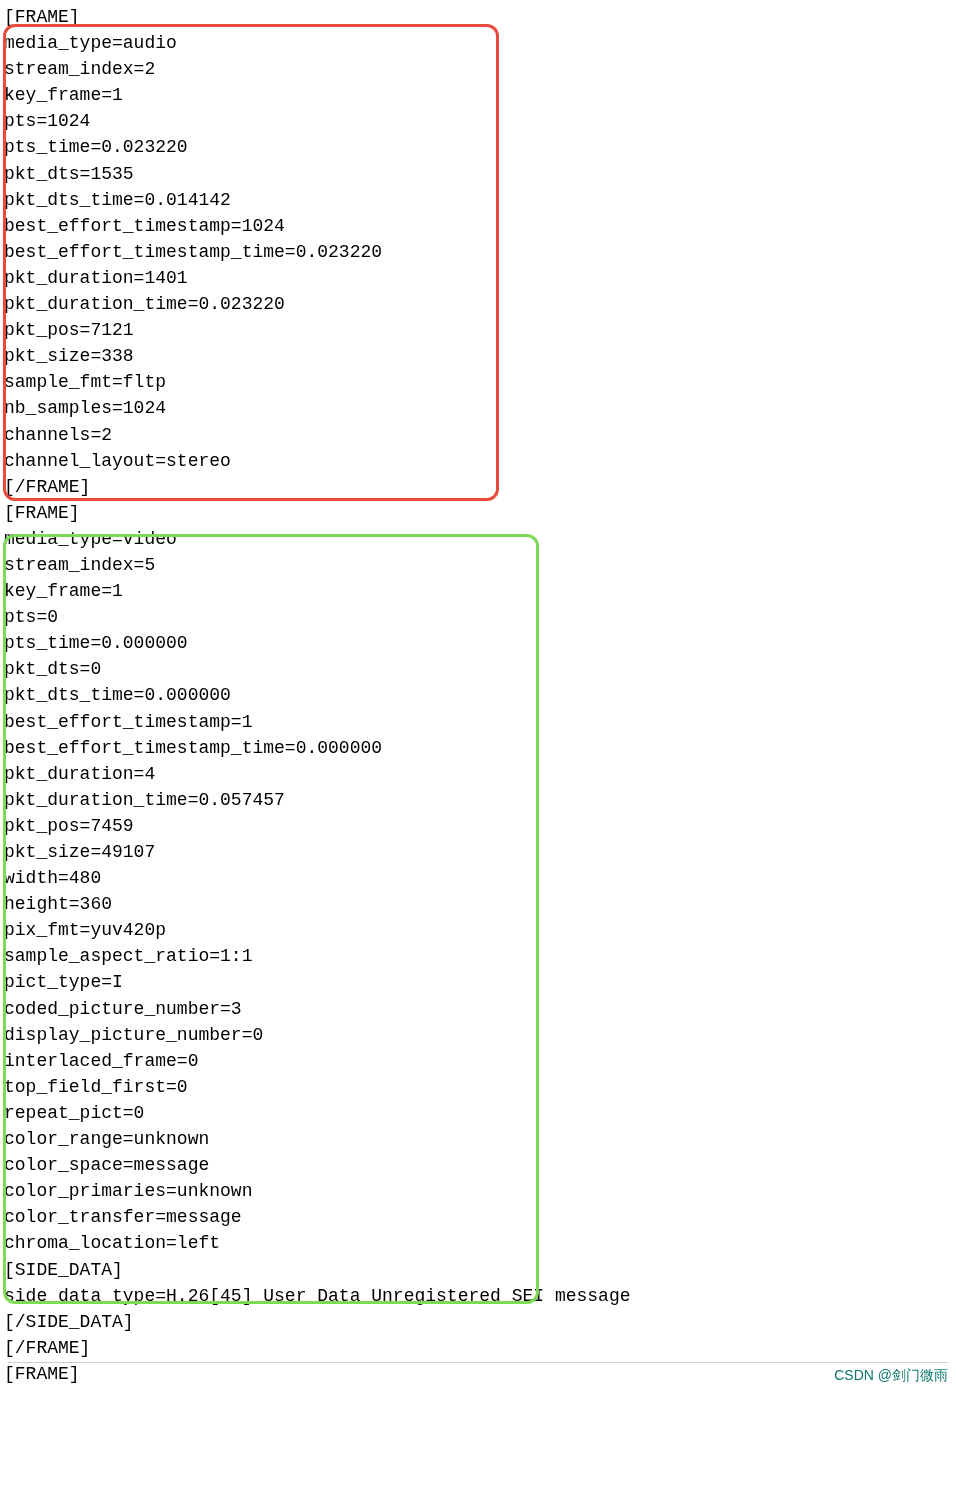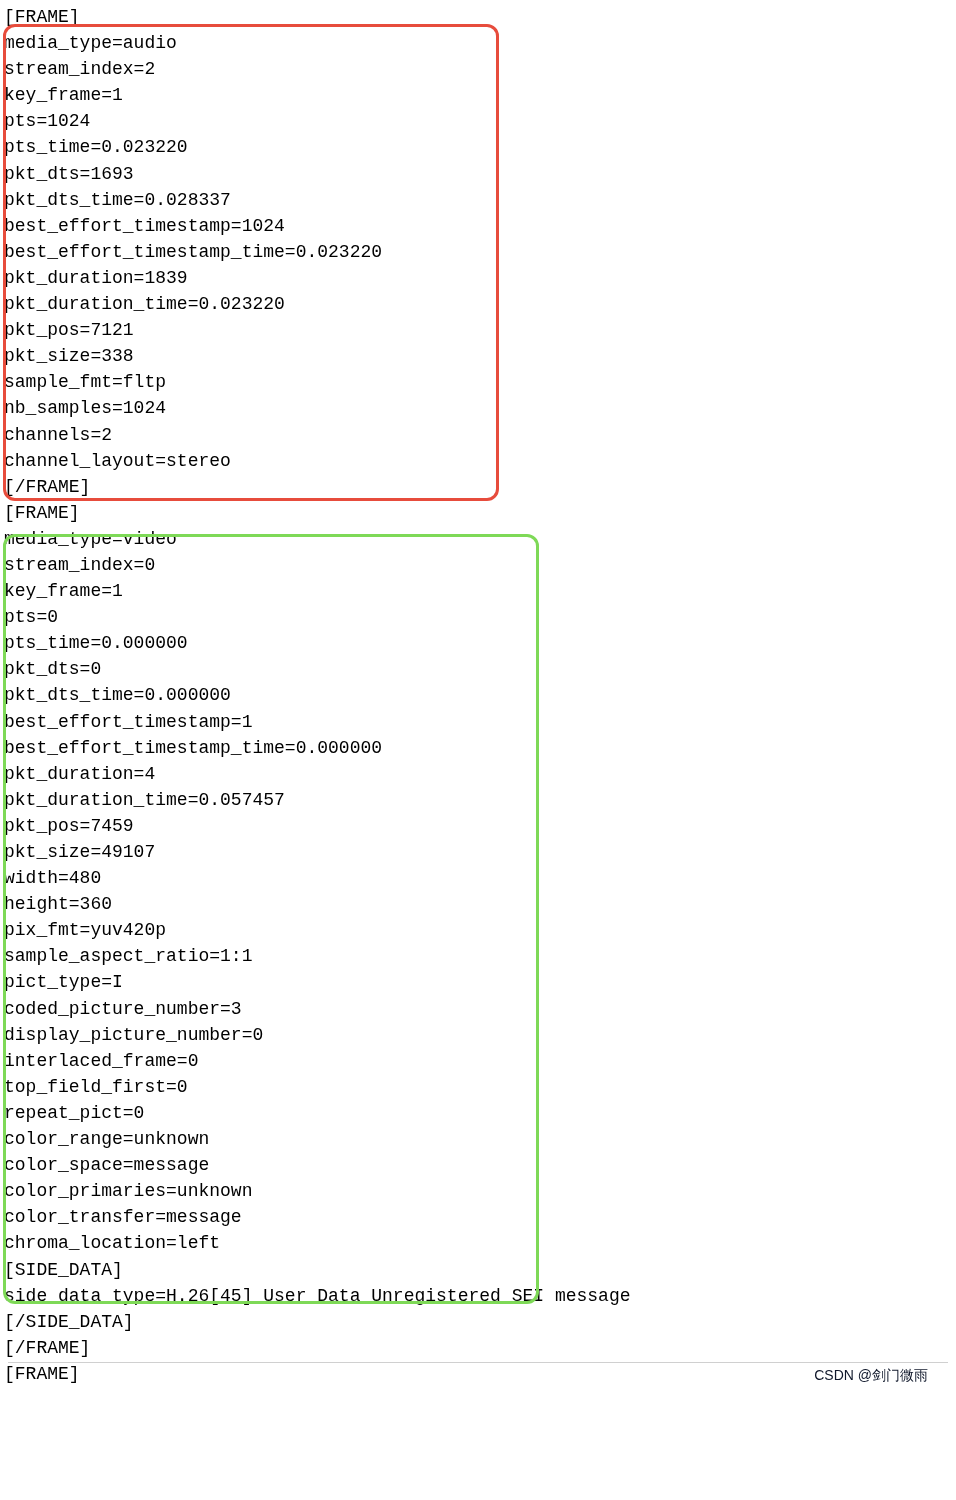--- a/index.html
+++ b/index.html
@@ -65,7 +65,7 @@
 <div class="line">key_frame=1</div>
 <div class="line">pts=1024</div>
 <div class="line">pts_time=0.023220</div>
-<div class="line">pkt_dts=1693</div>
+<div class="line">pkt_dts=1535</div>
 <div class="line">pkt_dts_time=0.028337</div>
 <div class="line">best_effort_timestamp=1024</div>
 <div class="line">best_effort_timestamp_time=0.023220</div>

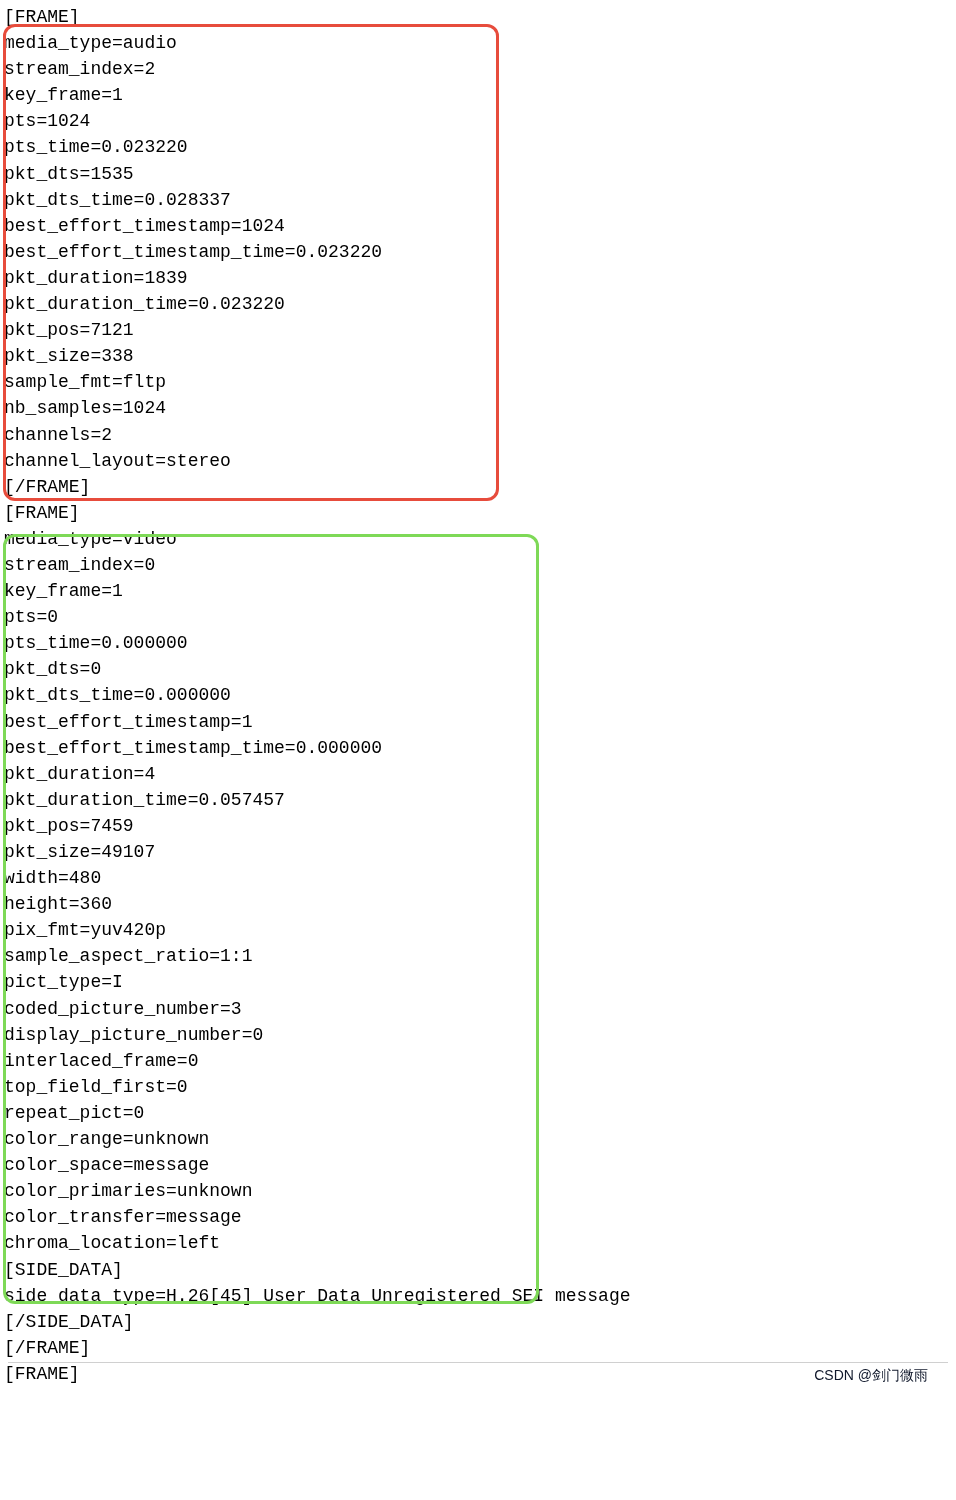--- a/index.html
+++ b/index.html
@@ -66,7 +66,7 @@
 <div class="line">pts=1024</div>
 <div class="line">pts_time=0.023220</div>
 <div class="line">pkt_dts=1535</div>
-<div class="line">pkt_dts_time=0.028337</div>
+<div class="line">pkt_dts_time=0.014142</div>
 <div class="line">best_effort_timestamp=1024</div>
 <div class="line">best_effort_timestamp_time=0.023220</div>
 <div class="line">pkt_duration=1839</div>

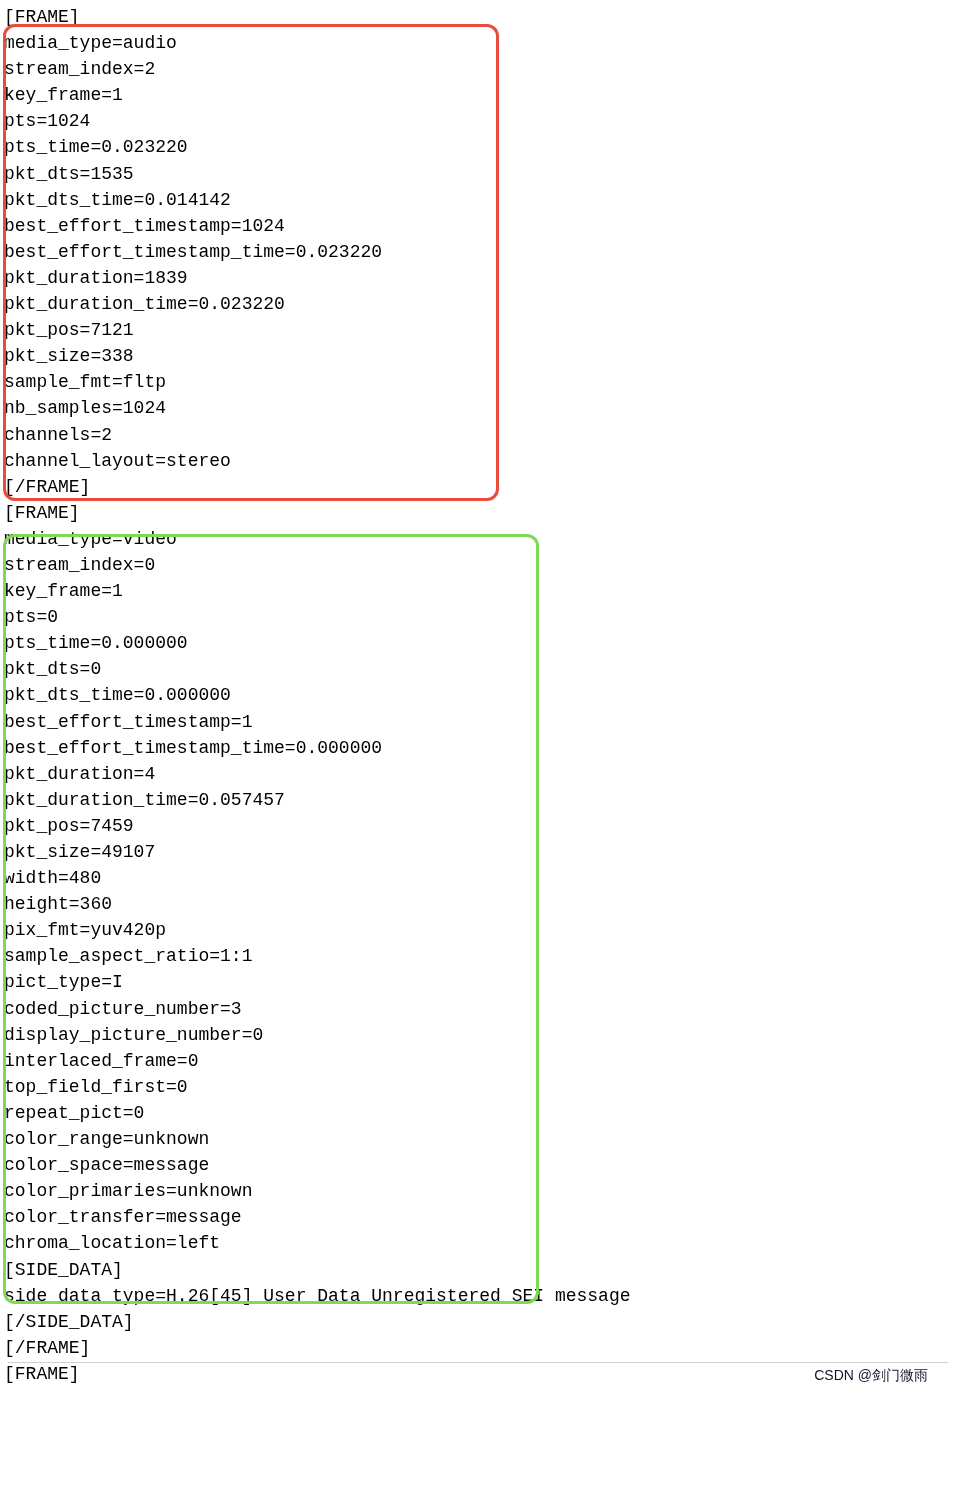--- a/index.html
+++ b/index.html
@@ -69,7 +69,7 @@
 <div class="line">pkt_dts_time=0.014142</div>
 <div class="line">best_effort_timestamp=1024</div>
 <div class="line">best_effort_timestamp_time=0.023220</div>
-<div class="line">pkt_duration=1839</div>
+<div class="line">pkt_duration=1401</div>
 <div class="line">pkt_duration_time=0.023220</div>
 <div class="line">pkt_pos=7121</div>
 <div class="line">pkt_size=338</div>

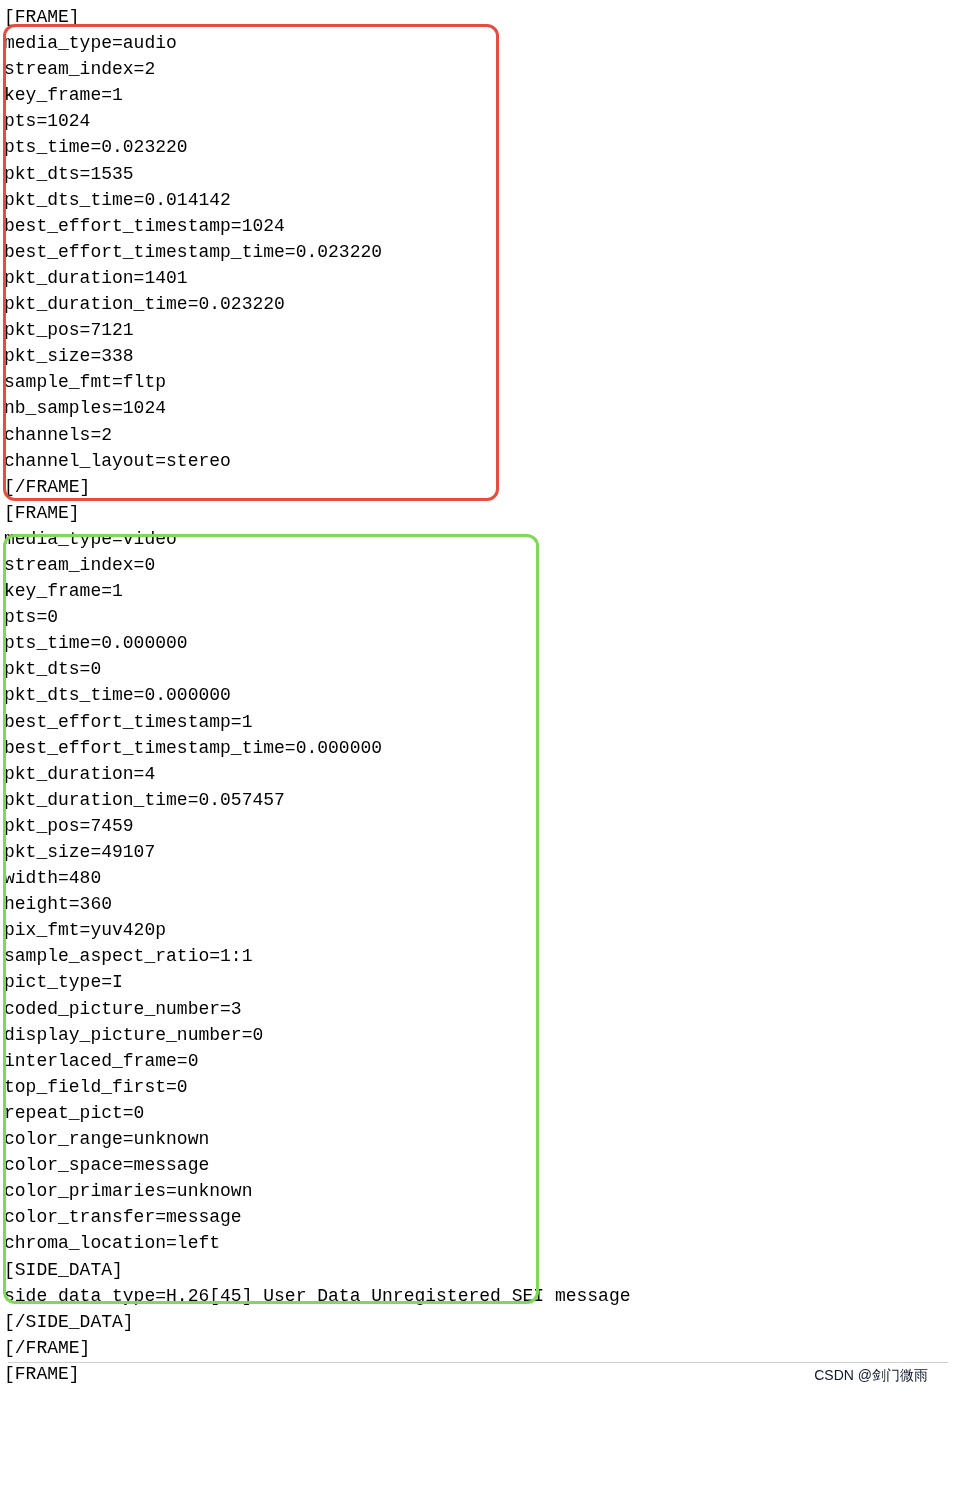--- a/index.html
+++ b/index.html
@@ -80,7 +80,7 @@
 <div class="line">[/FRAME]</div>
 <div class="line">[FRAME]</div>
 <div class="line">media_type=video</div>
-<div class="line">stream_index=0</div>
+<div class="line">stream_index=5</div>
 <div class="line">key_frame=1</div>
 <div class="line">pts=0</div>
 <div class="line">pts_time=0.000000</div>

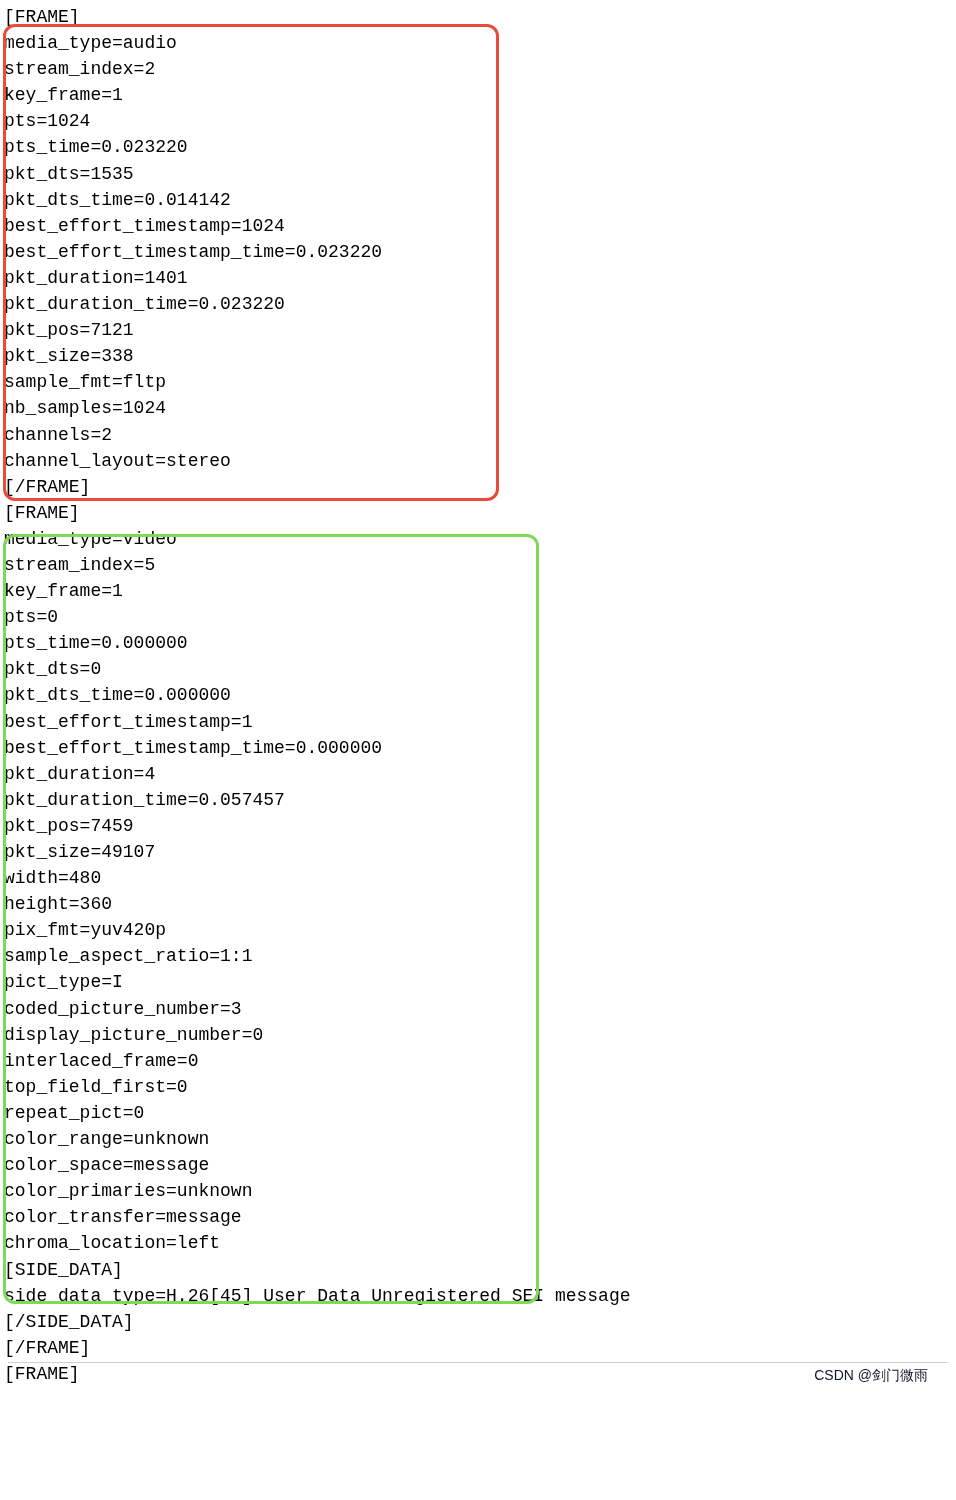--- a/index.html
+++ b/index.html
@@ -42,11 +42,11 @@
     }
     .watermark {
       position: absolute;
-      right: 28px;
+      right: 8px;
       bottom: 6px;
       font-family: Arial, sans-serif;
       font-size: 14px;
-      color: #0f172a;
+      color: #0f766e;
     }
     .hr-bottom {
       position: absolute;

